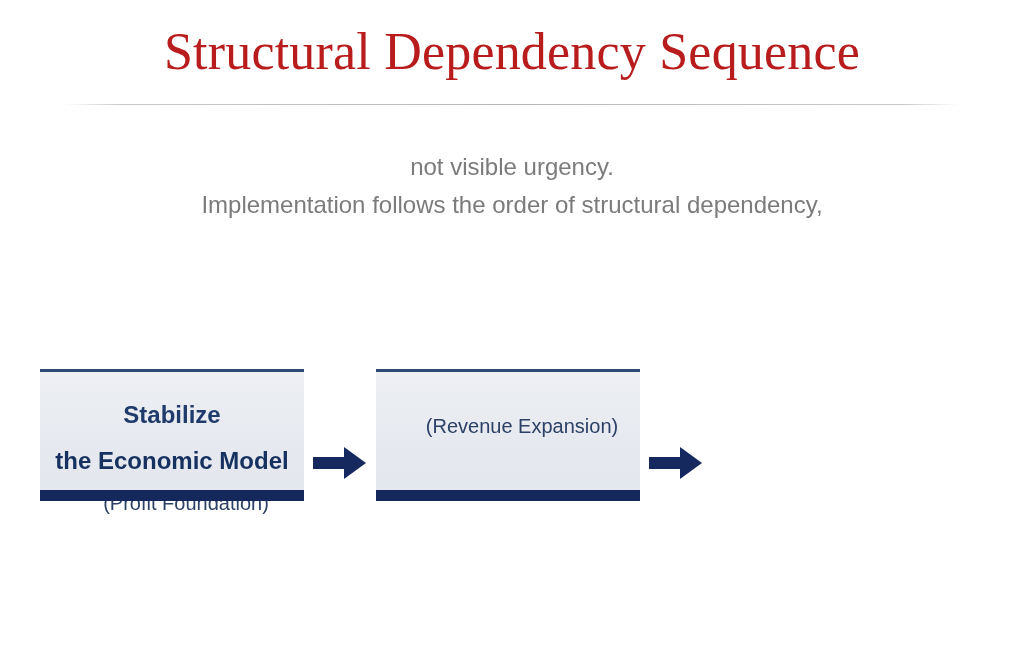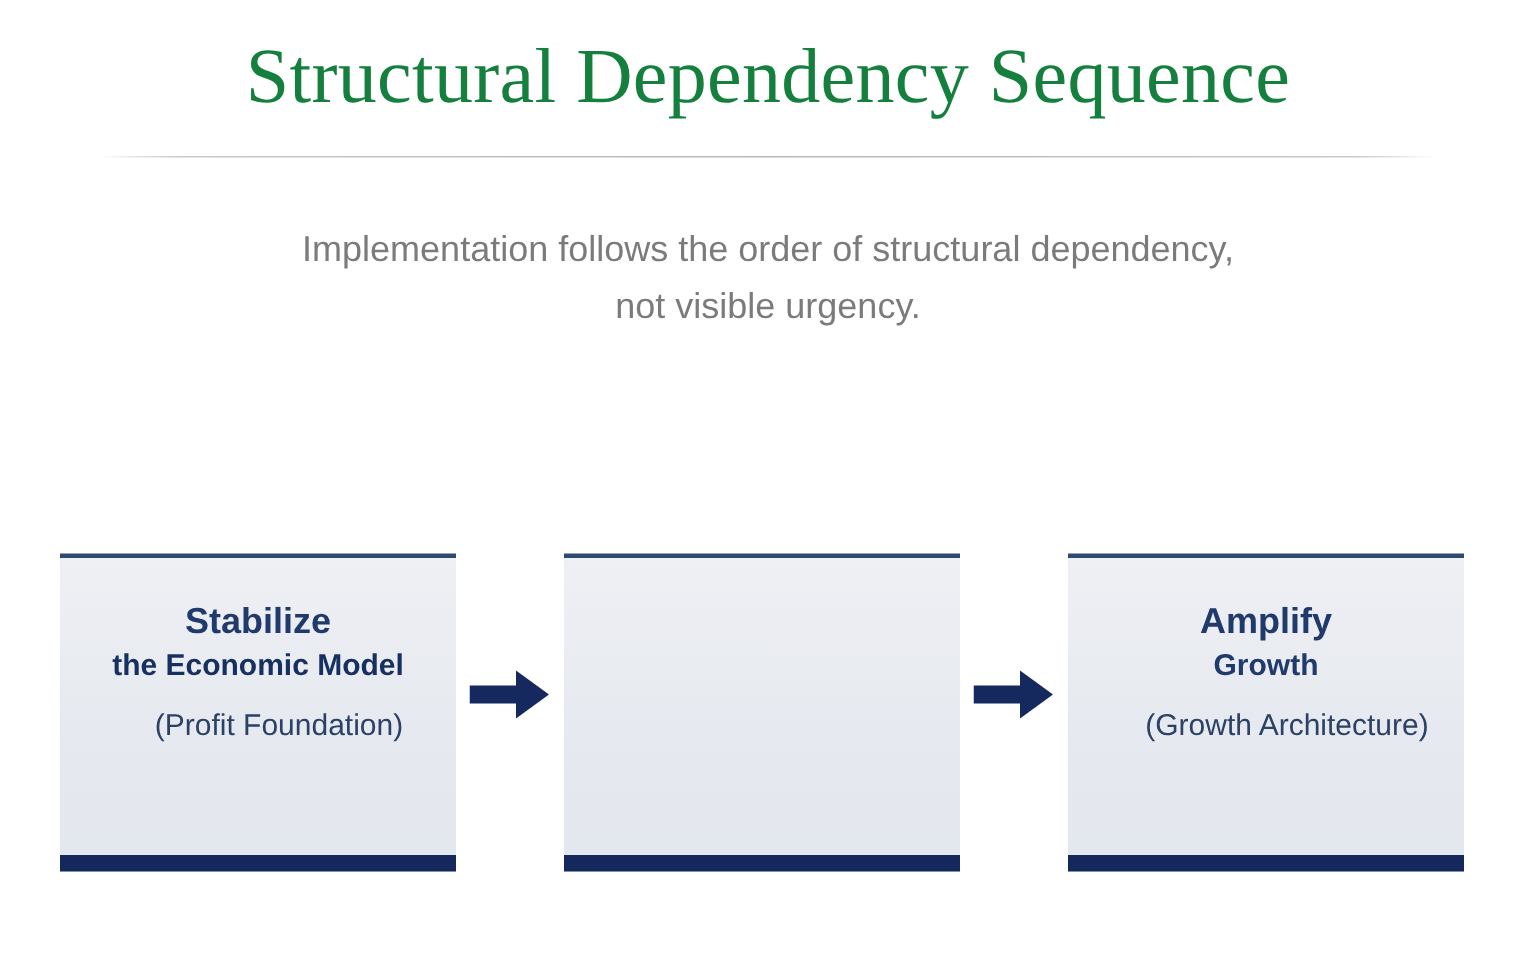--- a/index.html
+++ b/index.html
@@ -32,7 +32,7 @@
     font-size: 52px;
     font-weight: 400;
     letter-spacing: 0.2px;
-    color: #15803d;
+    color: #b91c1c;
     line-height: 1.16;
     white-space: nowrap;
   }

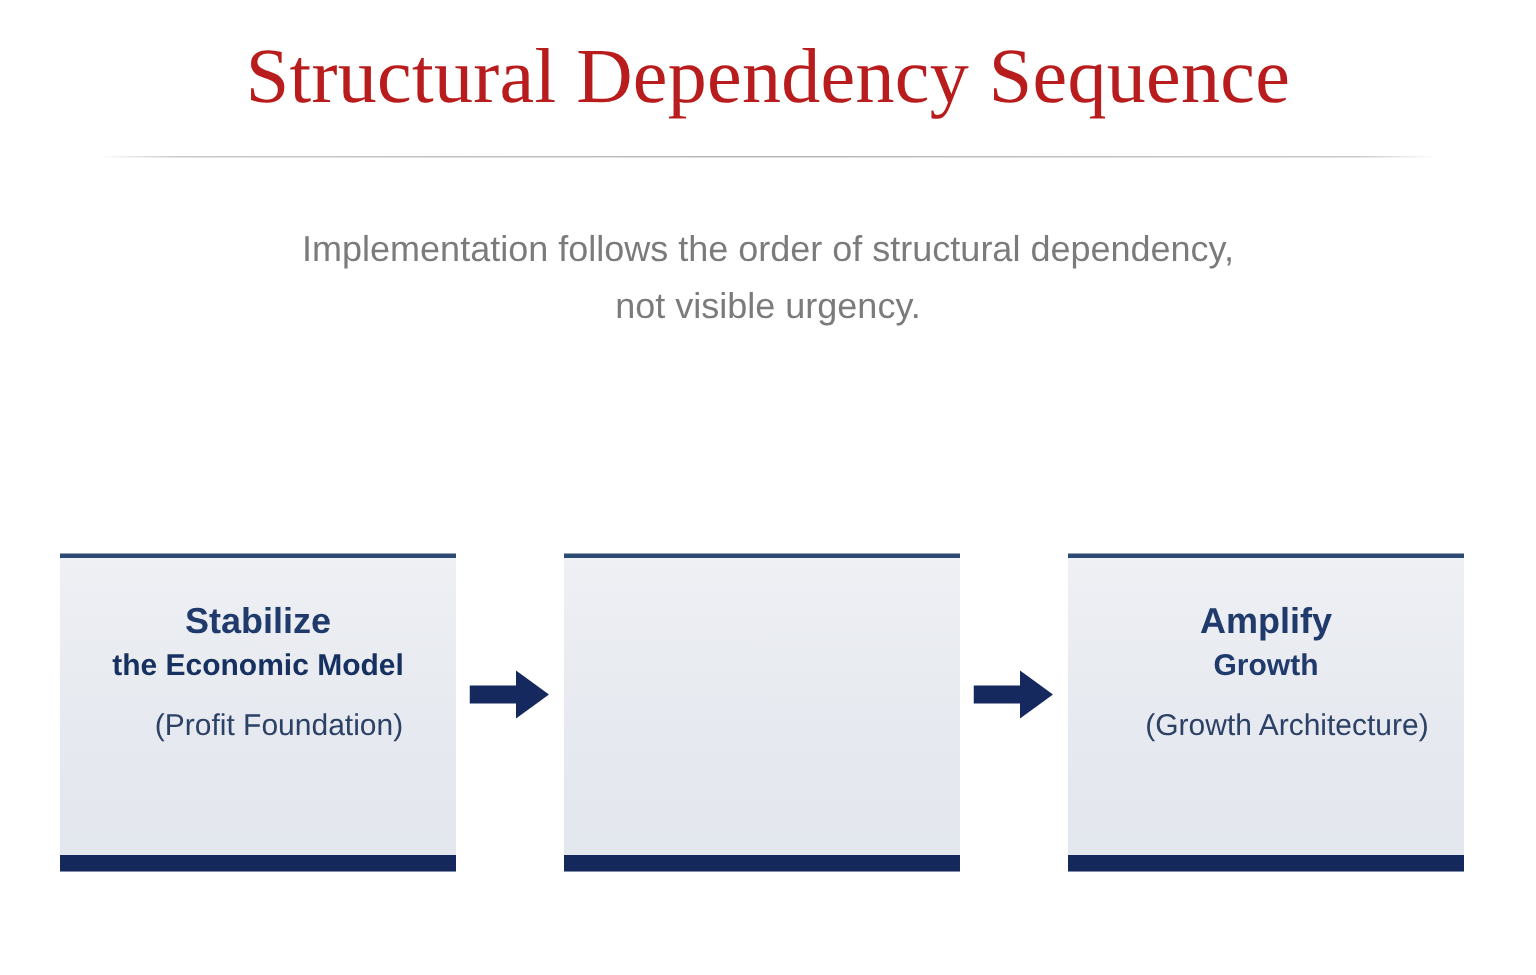--- a/index.html
+++ b/index.html
@@ -145,8 +145,8 @@
   <div class="slide-title">Structural Dependency Sequence</div>
   <div class="title-divider"></div>
   <div class="slide-subtitle">
+    <span class="sub-line">not visible urgency.</span>
     <span class="sub-line">Implementation follows the order of structural dependency,</span>
-    <span class="sub-line">not visible urgency.</span>
   </div>
 </div>
 

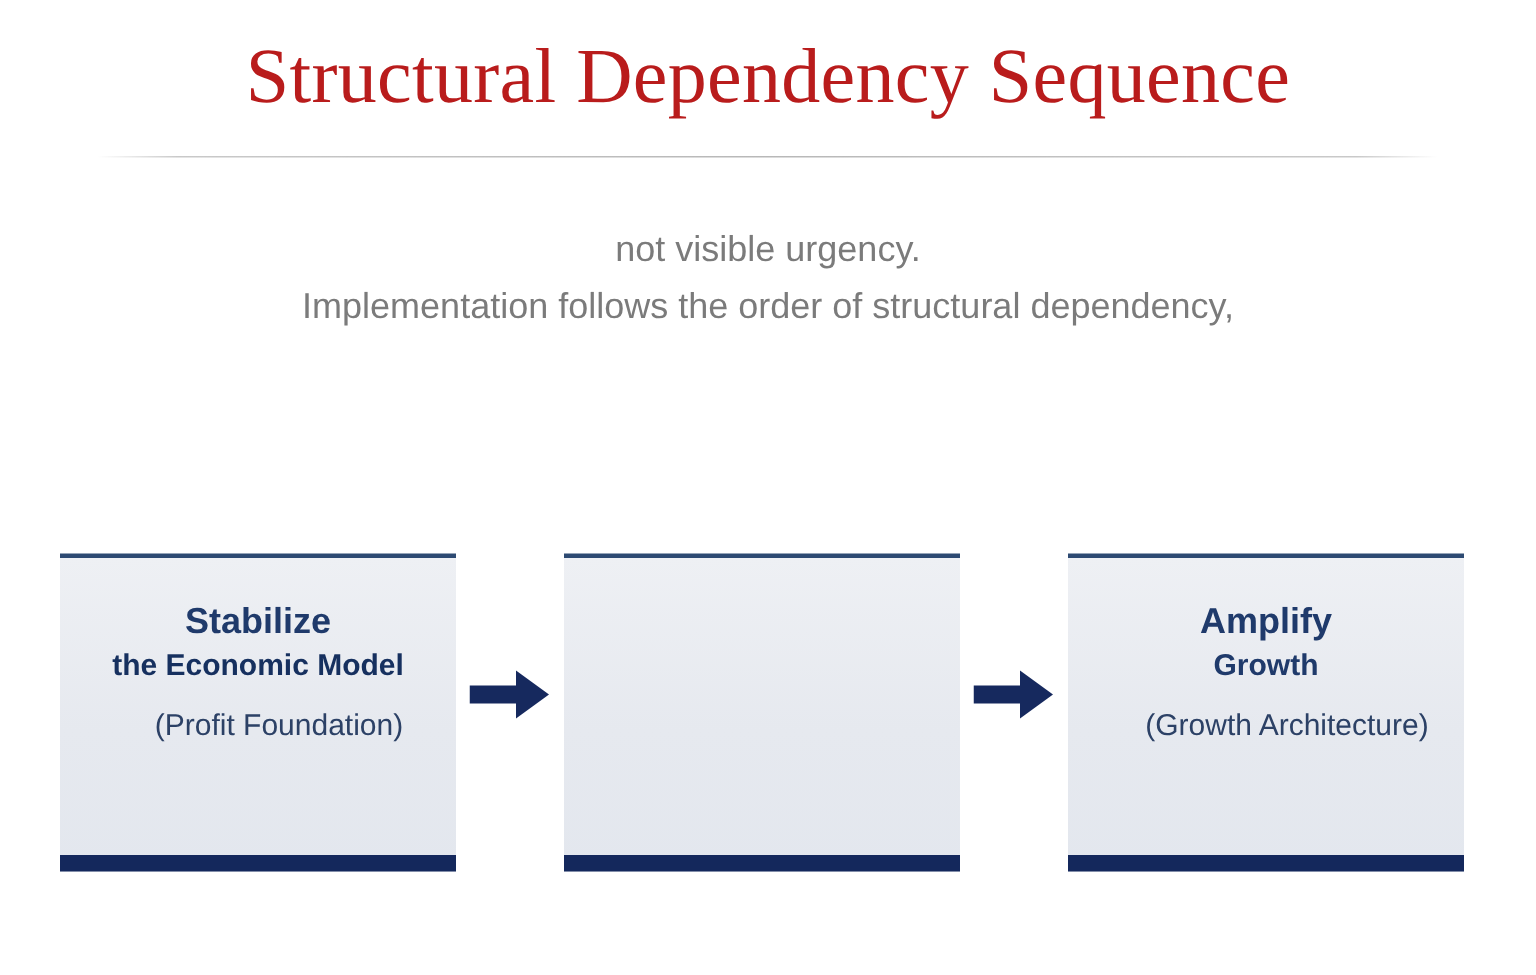--- a/index.html
+++ b/index.html
@@ -72,7 +72,7 @@
 
   .flow-card {
     width: 264px;
-    height: 212px;
+    height: 132px;
     background: linear-gradient(to bottom, #eef0f4 0%, #e6e9ef 55%, #e3e7ee 100%);
     border-top: 3px solid #2d4a72;
     box-sizing: border-box;

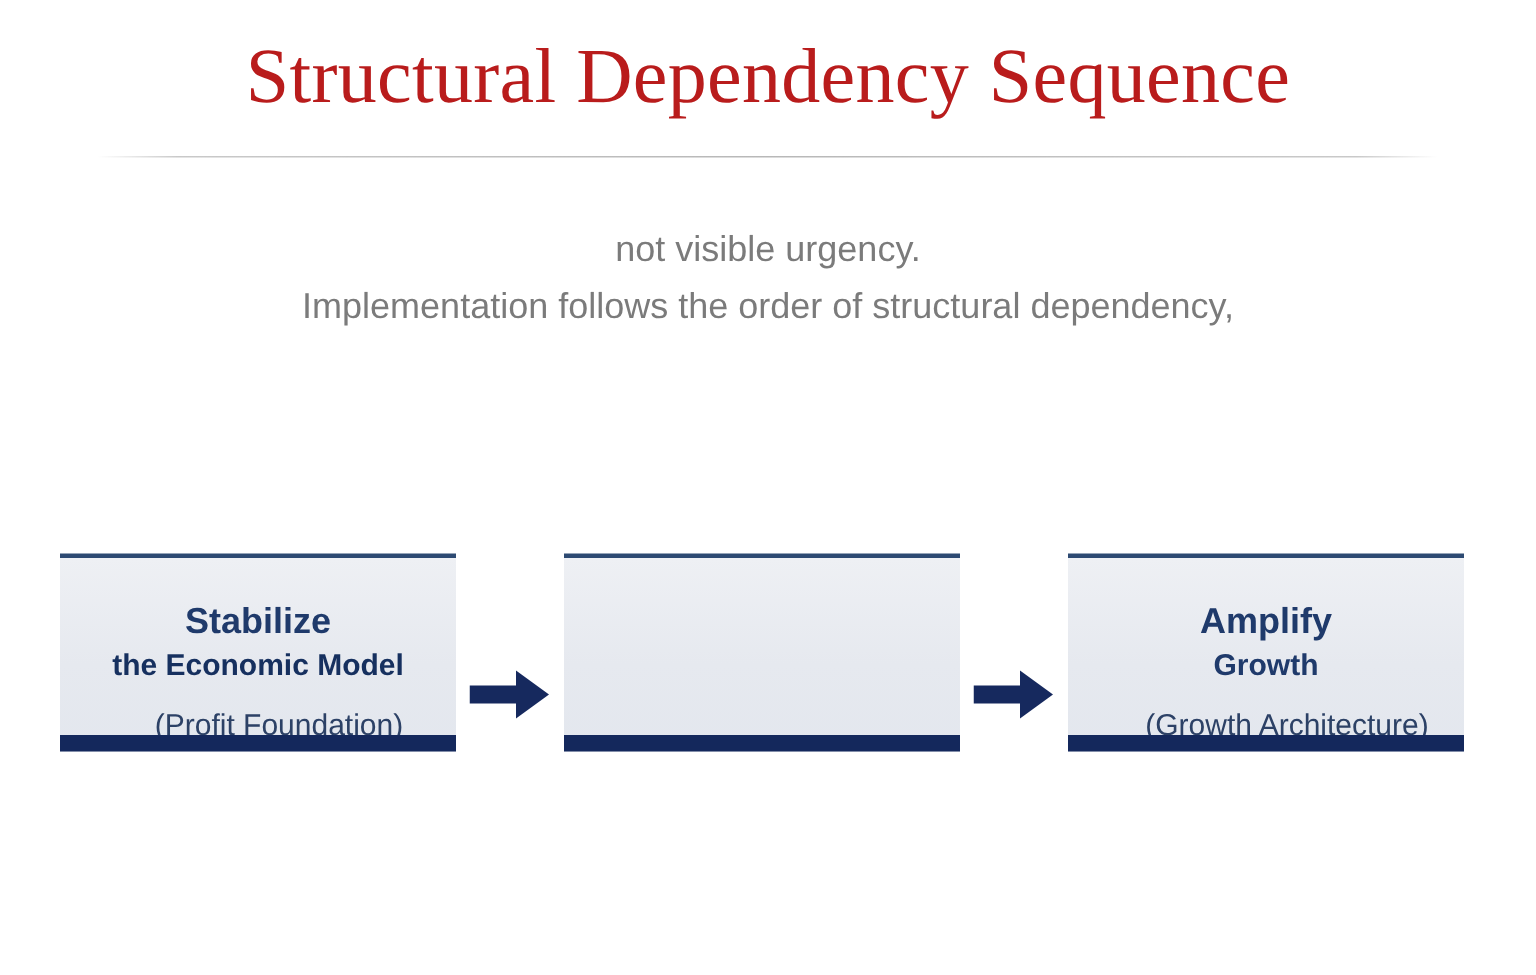--- a/index.html
+++ b/index.html
@@ -168,6 +168,7 @@
   </div>
 
   <div class="flow-card regular-weight">
+    <div class="card-sublabel">(Revenue Expansion)</div>
     <div class="card-bottom-bar"></div>
   </div>
 

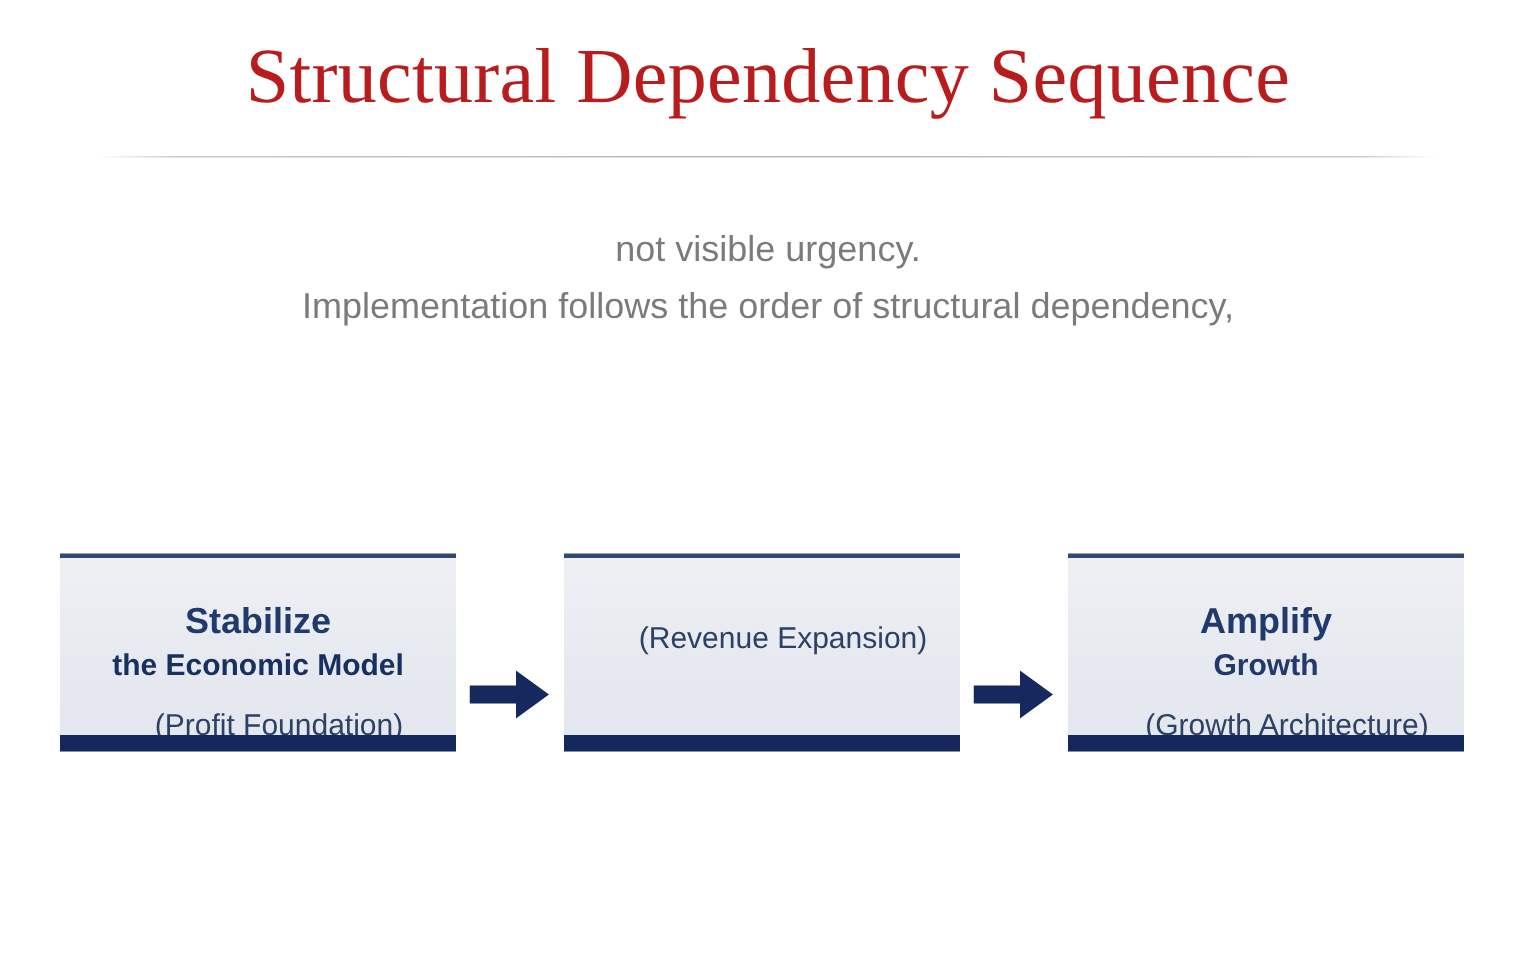--- a/index.html
+++ b/index.html
@@ -180,12 +180,6 @@
     </span>
   </div>
 
-  <div class="flow-card regular-weight">
-    <div class="card-line-1">Amplify</div>
-    <div class="card-line-2">Growth</div>
-    <div class="card-sublabel">(Growth Architecture)</div>
-    <div class="card-bottom-bar"></div>
-  </div>
 
 </div>
 

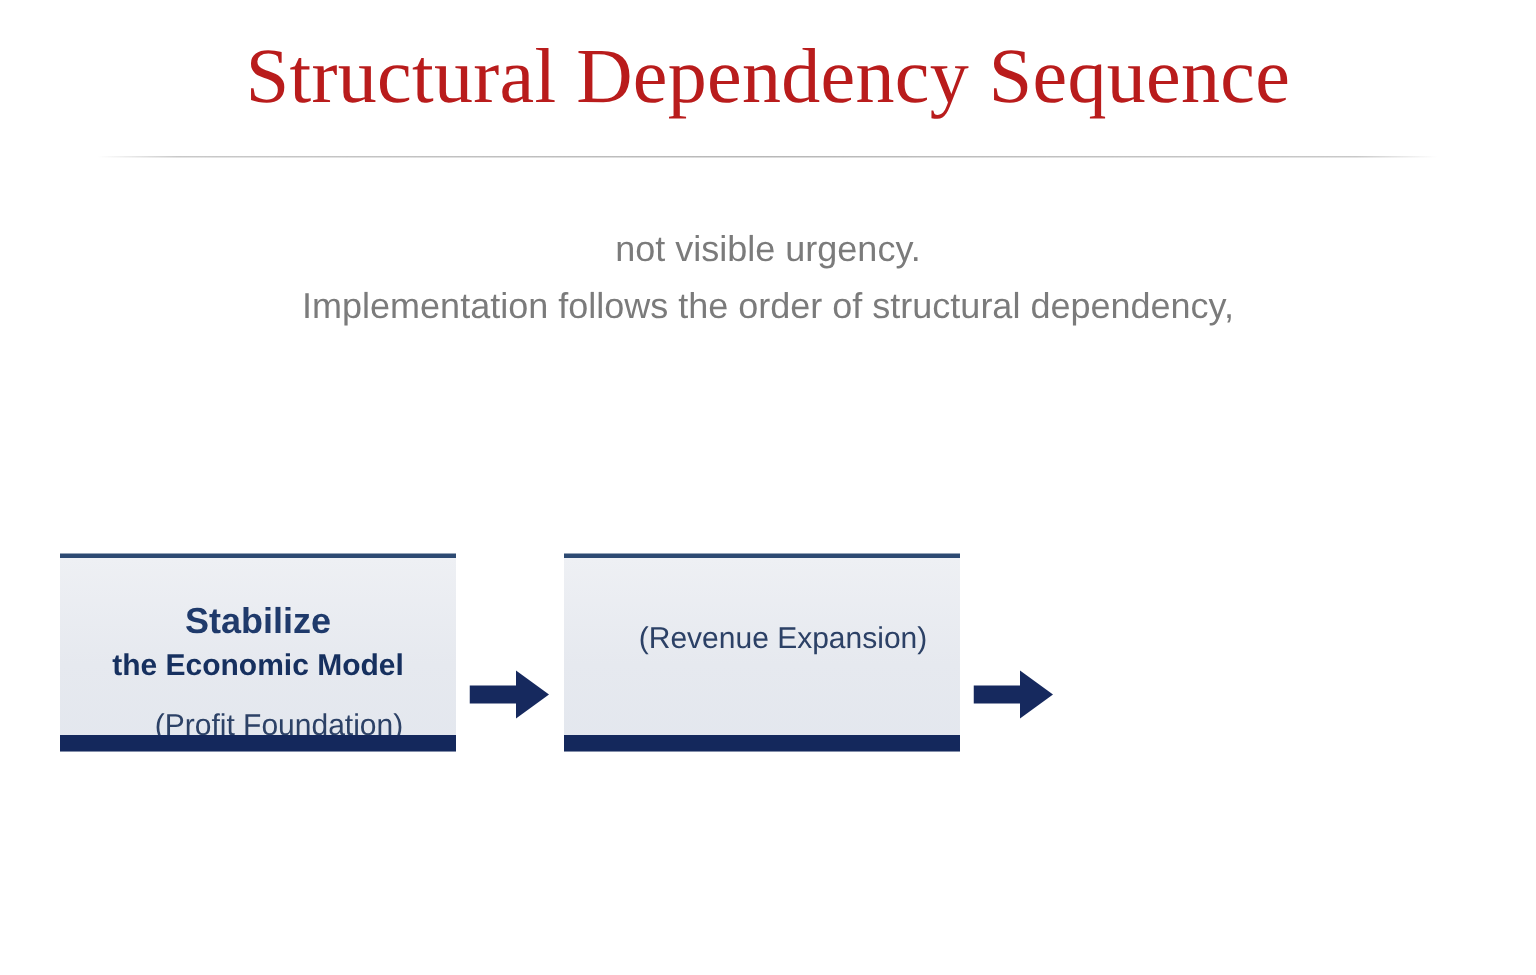--- a/index.html
+++ b/index.html
@@ -101,13 +101,13 @@
     white-space: nowrap;
   }
   .card-line-2 {
-    font-size: 20px;
+    font-size: 24px;
     font-weight: 700;
     color: #16305f;
     line-height: 1.32;
     text-align: right;
     white-space: nowrap;
-    margin-top: 0;
+    margin-top: 14px;
   }
   .flow-card.regular-weight .card-line-1,
   .flow-card.regular-weight .card-line-2 {

